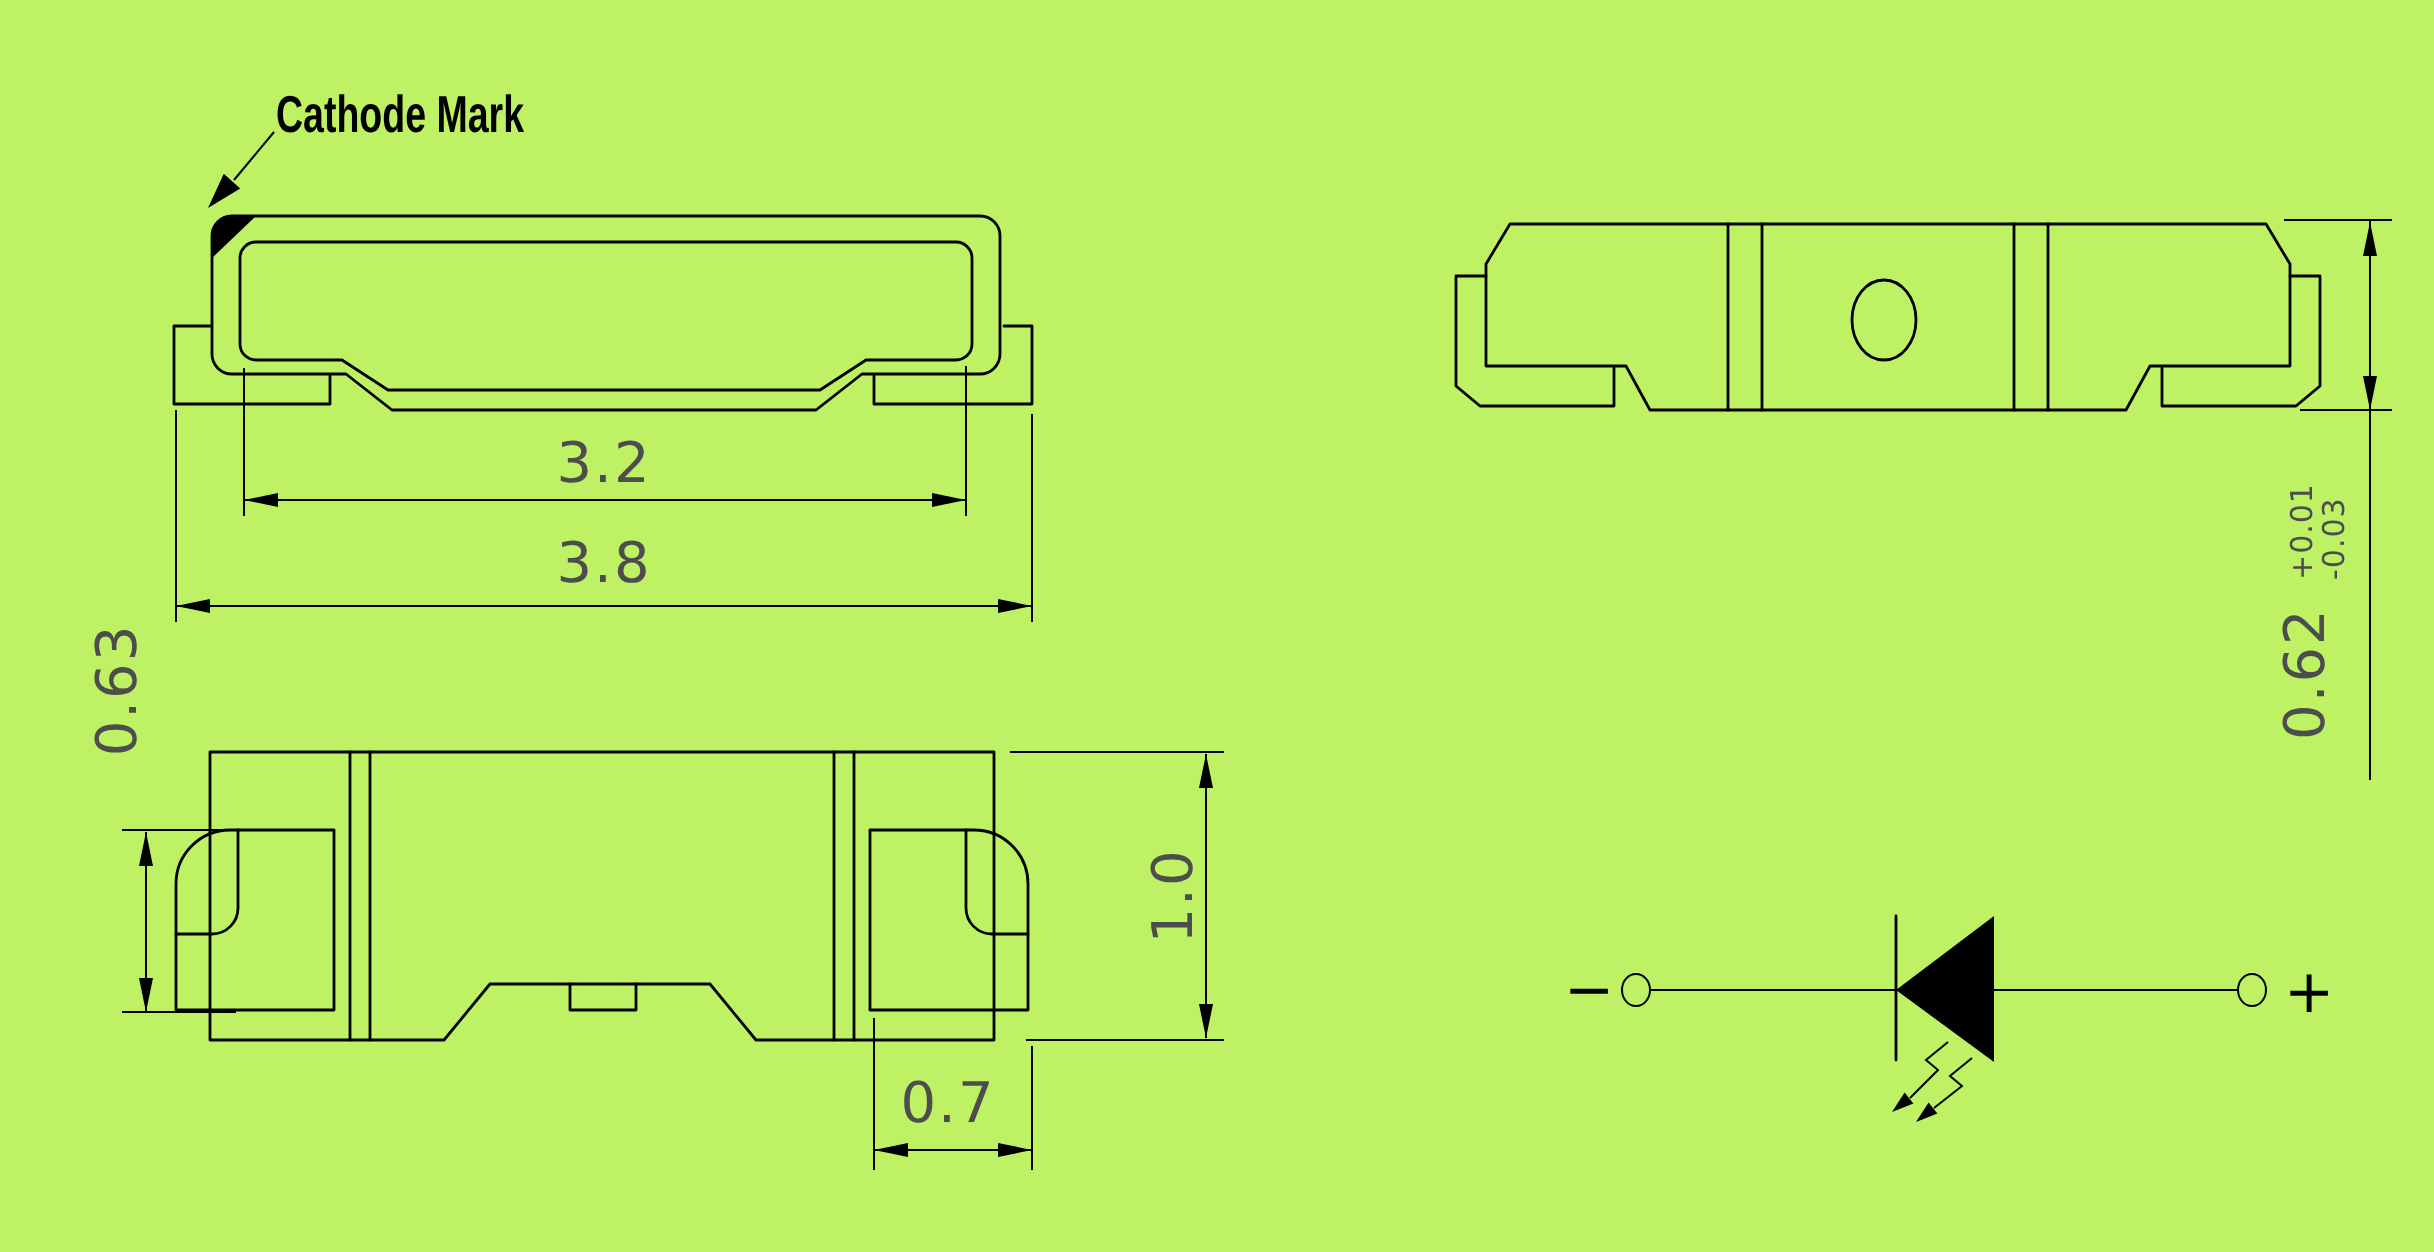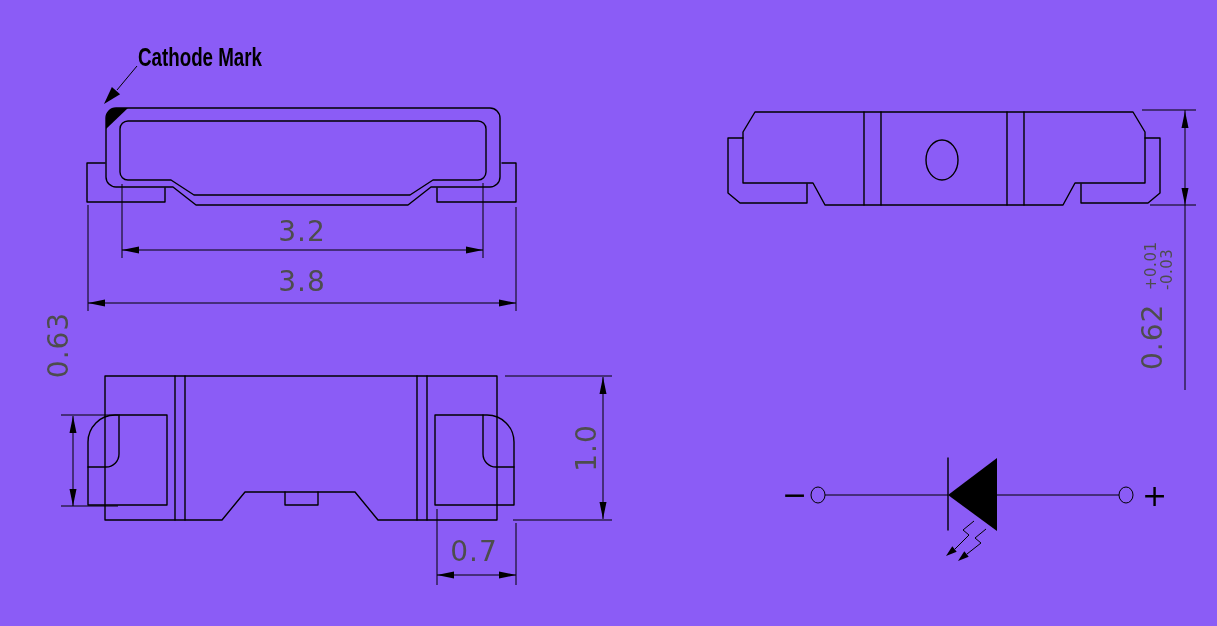--- a/index.html
+++ b/index.html
@@ -3,7 +3,7 @@
 <meta charset="utf-8">
 <style>
   html,body{margin:0;padding:0;background:#fff;}
-  .canvas{position:relative;width:1217px;height:626px;background:#8b5cf6;overflow:hidden;}
+  .canvas{position:relative;width:1217px;height:626px;background:#bef264;overflow:hidden;}
   svg{display:block;}
   .outline{fill:none;stroke:#000;stroke-width:1.4;stroke-linejoin:round;stroke-linecap:round;}
   .thin{fill:none;stroke:#000;stroke-width:1;}

